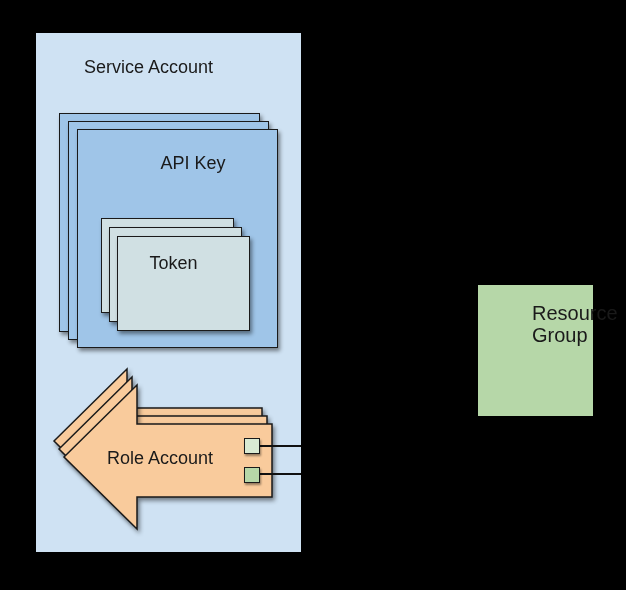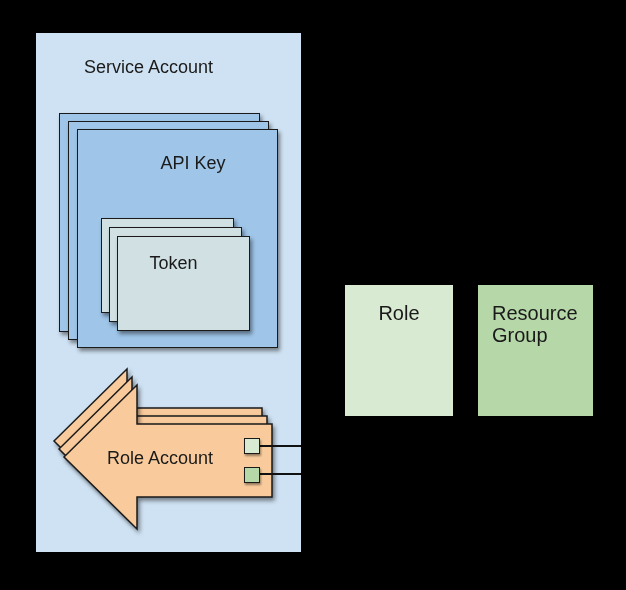--- a/index.html
+++ b/index.html
@@ -111,9 +111,6 @@
   <div class="abs port port-role"></div>
   <div class="abs port port-rg"></div>
 
-  <div class="abs role-box">
-    <span class="label big-label">Role</span>
-  </div>
 
   <div class="abs rg-box">
     <span class="label big-label" style="white-space:normal;text-align:left;display:block;">Resource Group</span>

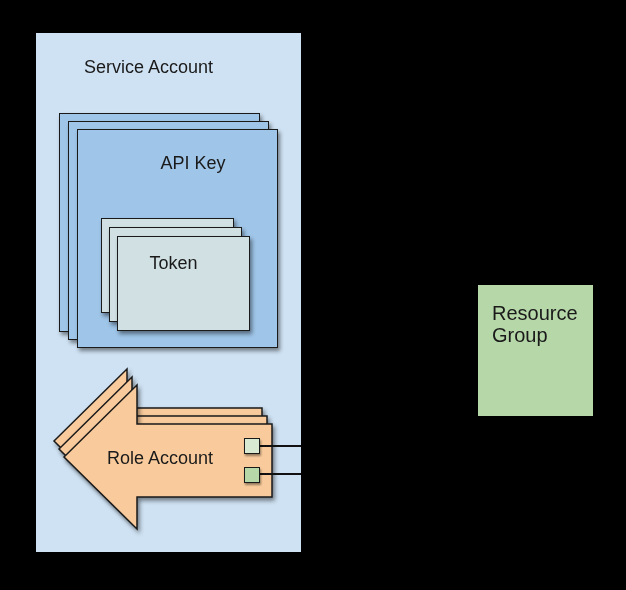--- a/index.html
+++ b/index.html
@@ -113,7 +113,7 @@
 
 
   <div class="abs rg-box">
-    <span class="label big-label" style="white-space:normal;text-align:left;display:block;">Resource Group</span>
+    <span class="label big-label" style="white-space:normal;text-align:left;display:block;margin-left:40px;">Resource Group</span>
   </div>
 
 </div>

